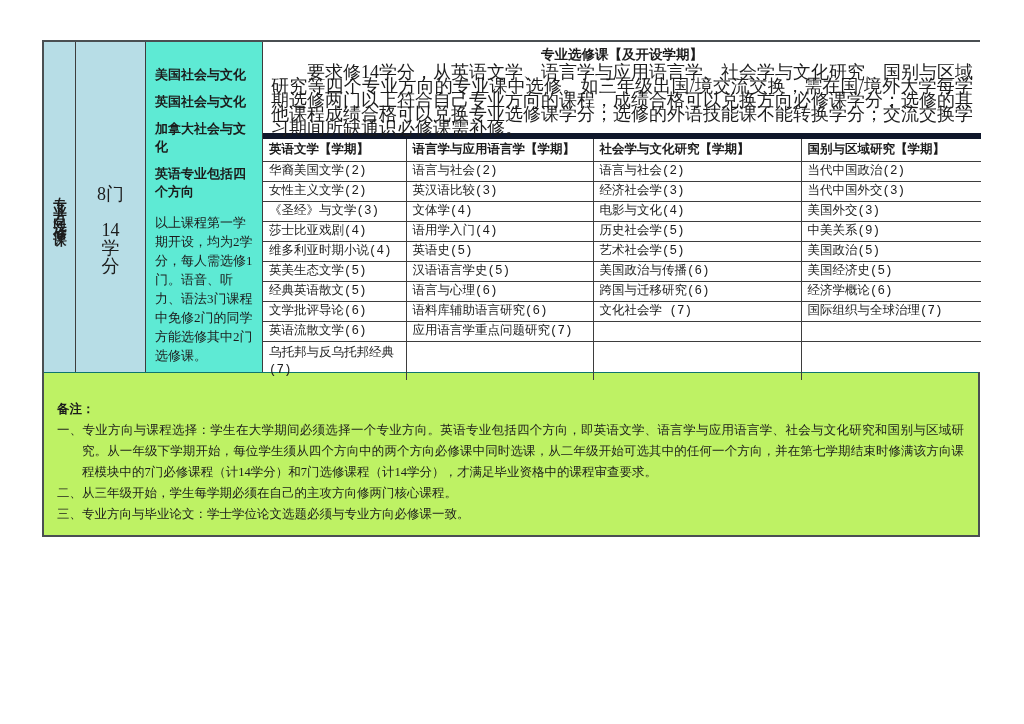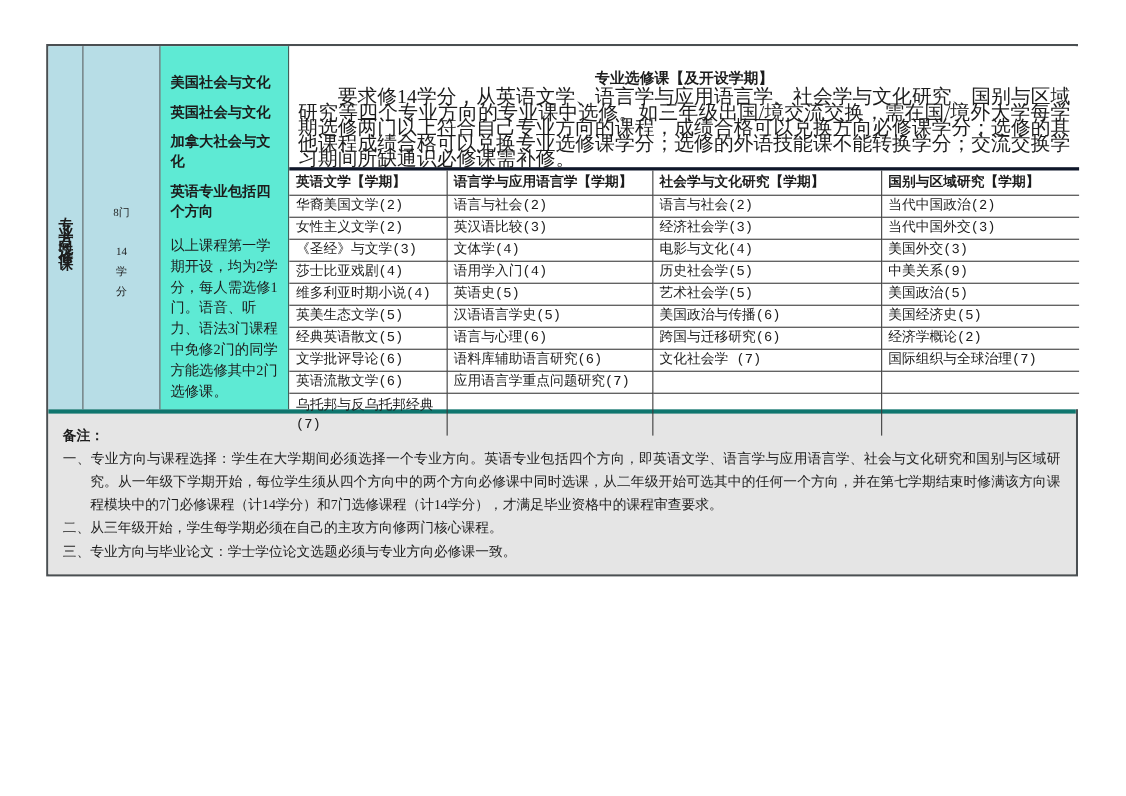--- a/index.html
+++ b/index.html
@@ -53,9 +53,9 @@
   .electives-col { flex: 1 1 auto; display: flex; flex-direction: column; background: #fff; }
 
   .elect-header {
-    border-bottom: 3px solid #0f172a;
+    border-bottom: 6px solid #0f172a;
     padding: 4px 8px 3px 8px;
-    height: 97px; flex: 0 0 97px; margin-top: 16px;
+    height: 97px; flex: 0 0 97px;
   }
   .elect-title { text-align: center; font-weight: bold; font-size: 13.5px; line-height: 18px; }
   .elect-intro { font-size: 18px; line-height: 14px; text-indent: 2em; text-align: justify; margin-top: 1px; }

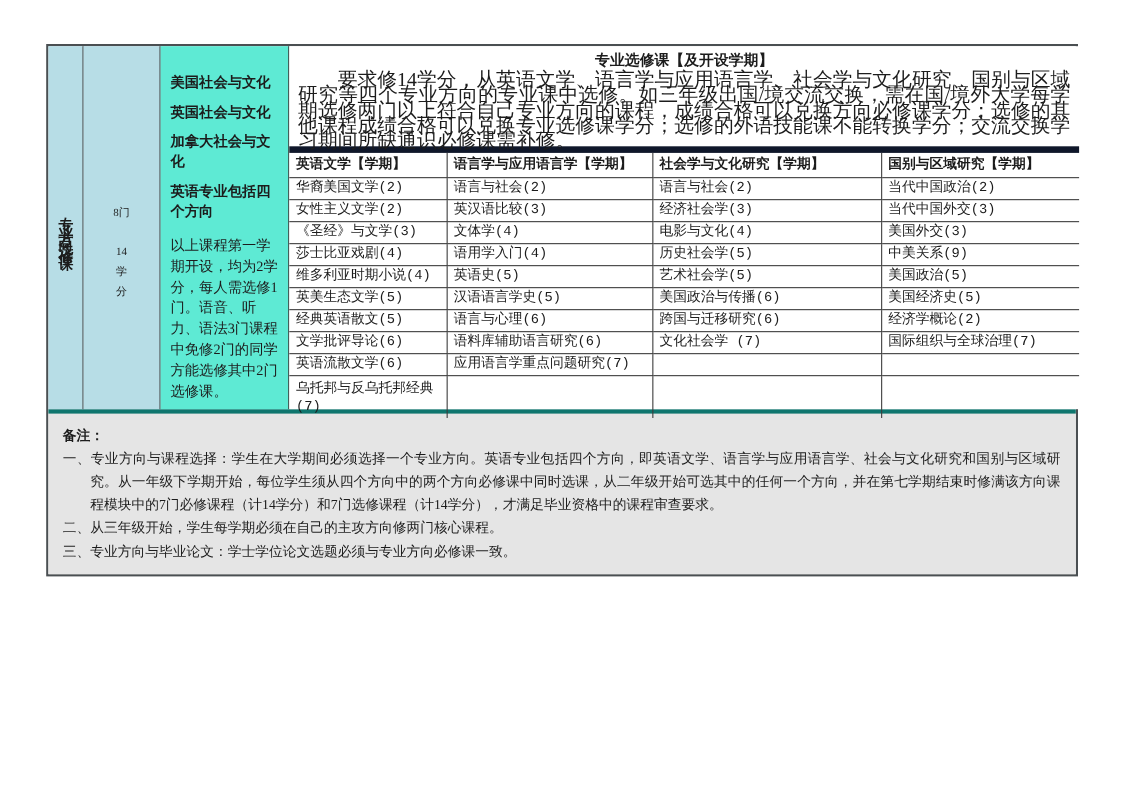--- a/index.html
+++ b/index.html
@@ -38,7 +38,7 @@
     display: flex; align-items: center; justify-content: center;
     text-align: center;
   }
-  .count-text { white-space: pre-line; font-size: 10px; line-height: 18px; margin-top: 46px; }
+  .count-text { white-space: pre-line; font-size: 18px; line-height: 18px; margin-top: 46px; }
 
   .list-col {
     width: 117px; flex: 0 0 117px;

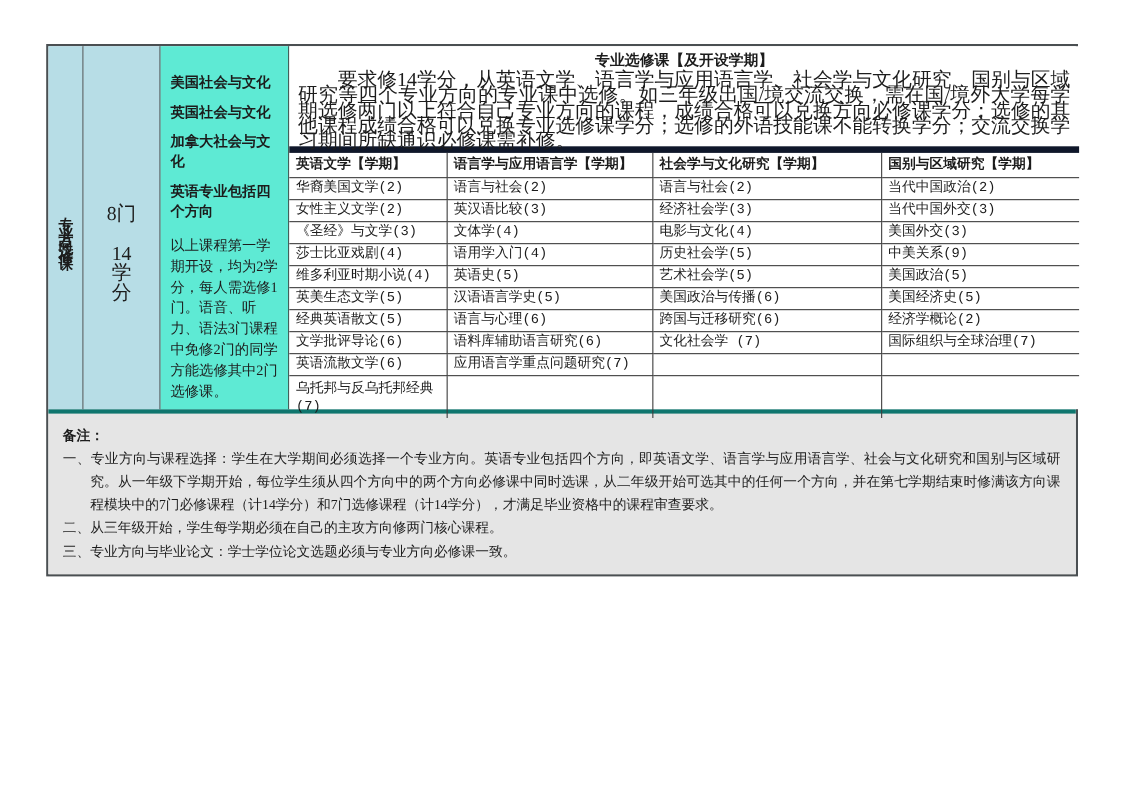--- a/index.html
+++ b/index.html
@@ -180,7 +180,7 @@
               <td>经典英语散文(5)</td>
               <td>语言与心理(6)</td>
               <td>跨国与迁移研究(6)</td>
-              <td>经济学概论(2)</td>
+              <td>经济学概论(6)</td>
             </tr>
             <tr>
               <td>文学批评导论(6)</td>

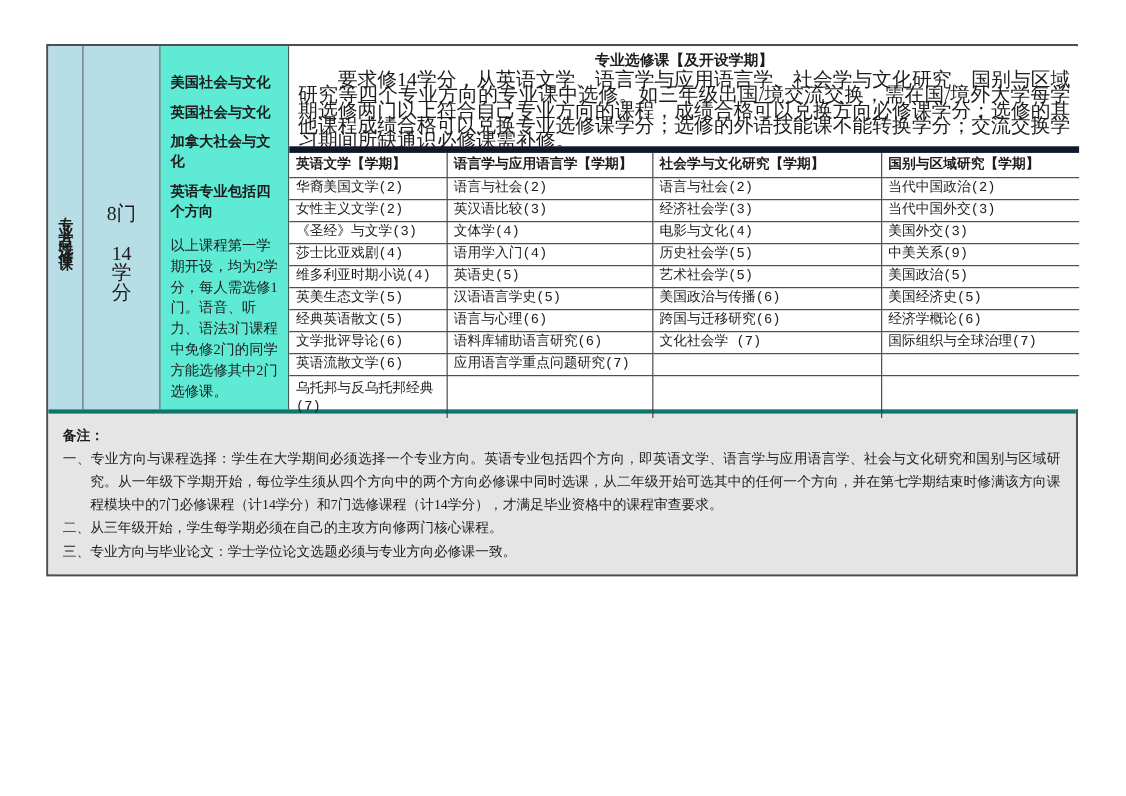--- a/index.html
+++ b/index.html
@@ -81,10 +81,10 @@
 
   
   .notes-row {
-    border-top: 4px solid #0f766e;
-    background: #e5e5e5;
+    border-top: 1px solid #0f766e;
+    background: #bef264;
     min-height: 138px;
-    padding: 10px 14px 10px 13px;
+    padding: 26px 14px 10px 13px;
     font-size: 12.5px;
   }
   .notes-label { font-weight: bold; line-height: 21px; }

